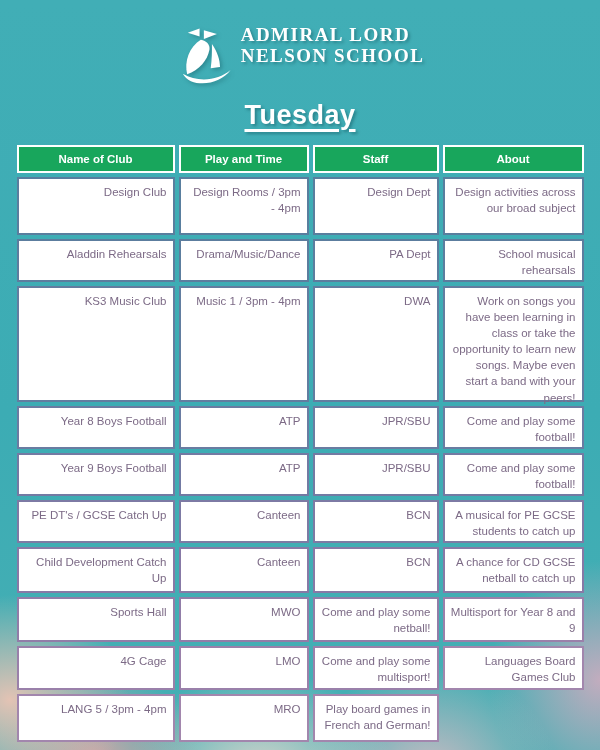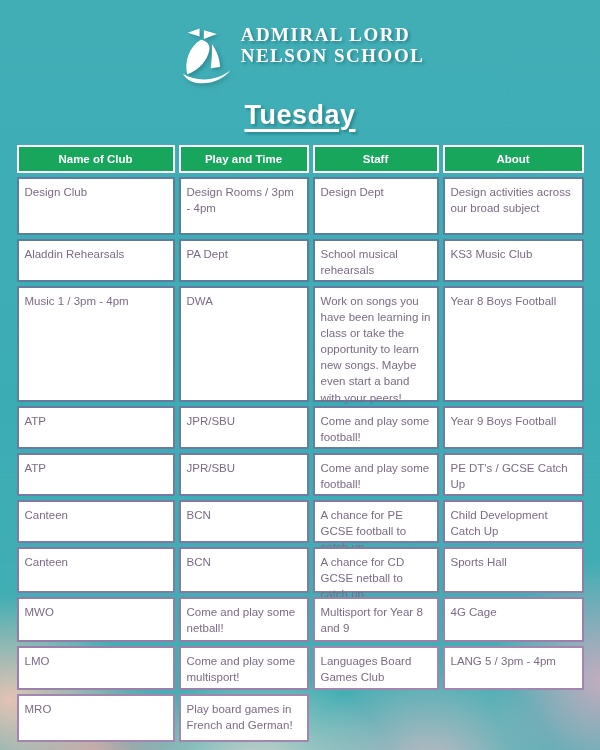--- a/index.html
+++ b/index.html
@@ -60,7 +60,7 @@
     border:2px solid var(--bc,#6a82a4);
     color:#7c6a86;
     font-size:11.5px;line-height:1.4;
-    text-align:left;
+    text-align:right;
     padding:5px 6px 20px 6px;
   }
   .r1{--bc:#597e9e;} .r2{--bc:#5c7d9e;} .r3{--bc:#627da0;} .r4{--bc:#6a7ca2;}

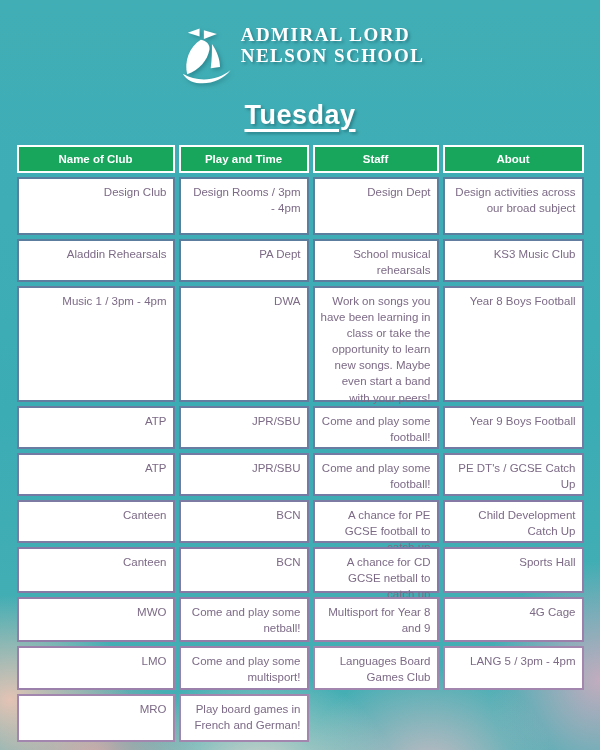--- a/index.html
+++ b/index.html
@@ -105,6 +105,7 @@
     <div class="td r1">Design activities across our broad subject</div>
 
     <div class="td r2">Aladdin Rehearsals</div>
+    <div class="td r2">Drama/Music/Dance</div>
     <div class="td r2">PA Dept</div>
     <div class="td r2">School musical rehearsals</div>
 

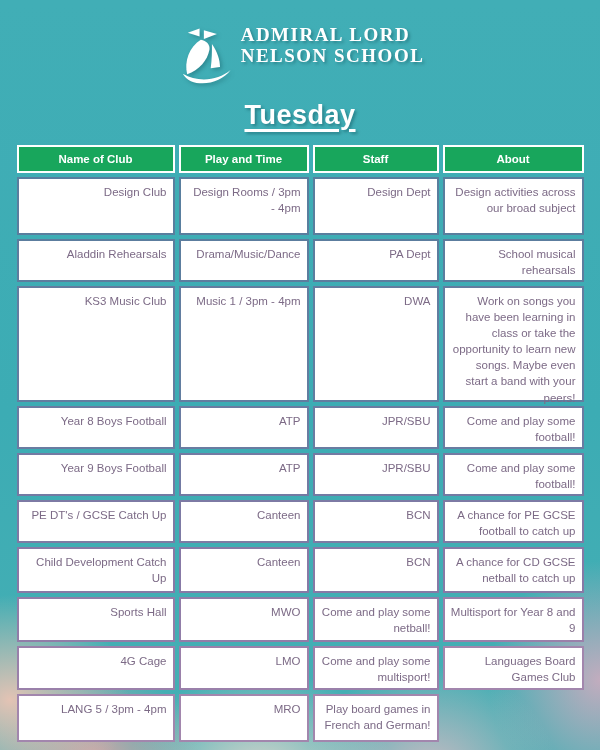--- a/index.html
+++ b/index.html
@@ -127,7 +127,7 @@
     <div class="td r6">PE DT's / GCSE Catch Up</div>
     <div class="td r6">Canteen</div>
     <div class="td r6">BCN</div>
-    <div class="td r6">A chance for PE GCSE football to catch up</div>
+    <div class="td r6">A musical for PE GCSE students to catch up</div>
 
     <div class="td r7">Child Development Catch Up</div>
     <div class="td r7">Canteen</div>

